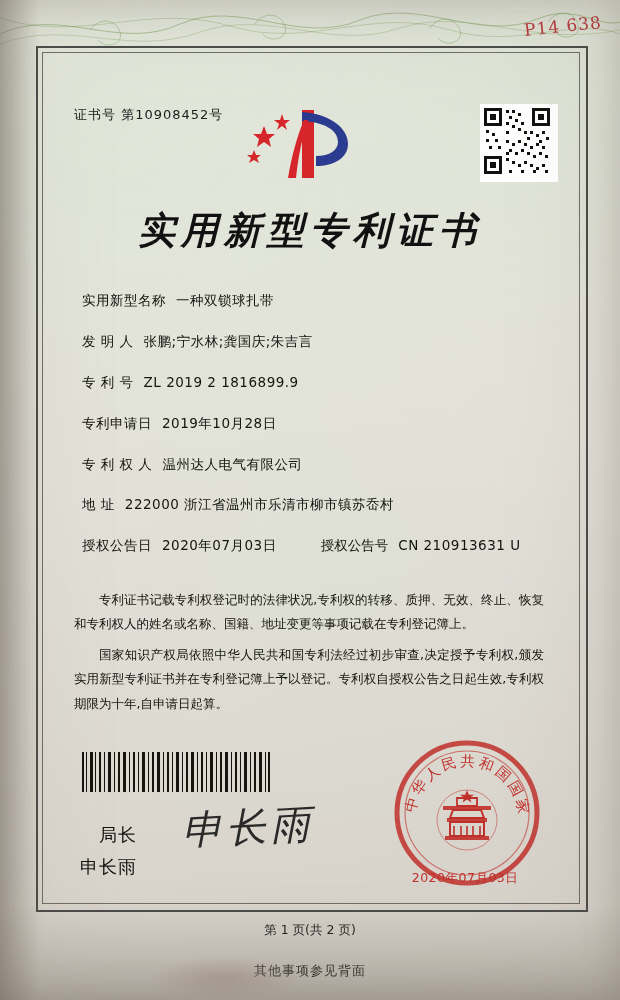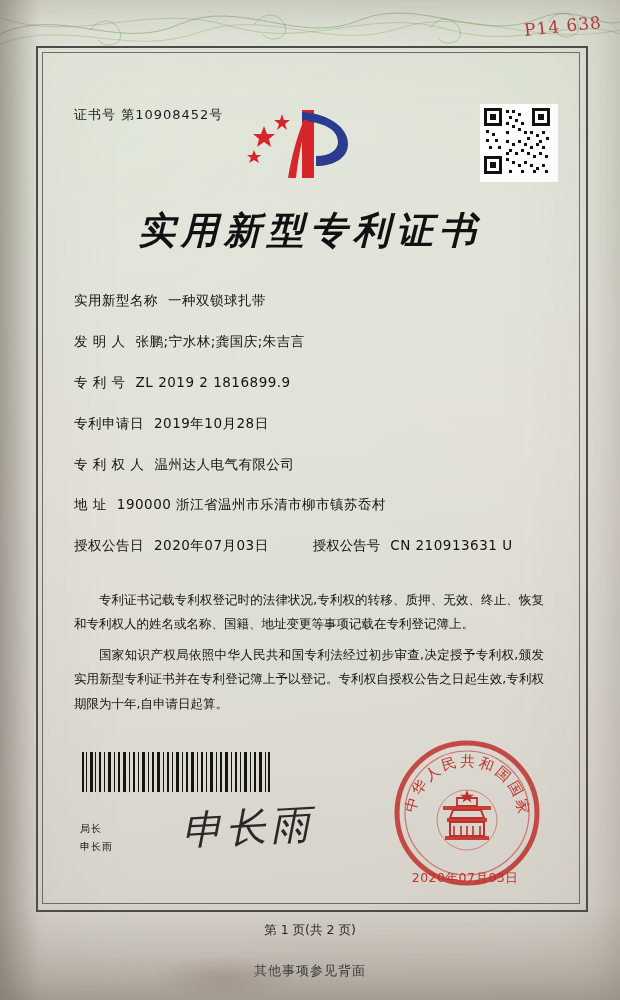--- a/index.html
+++ b/index.html
@@ -122,6 +122,7 @@
   .f-label {
     white-space: nowrap;
     letter-spacing: 0.5px;
+    margin-left: 8px;
   }
   .f-value {
     margin-left: 10px;

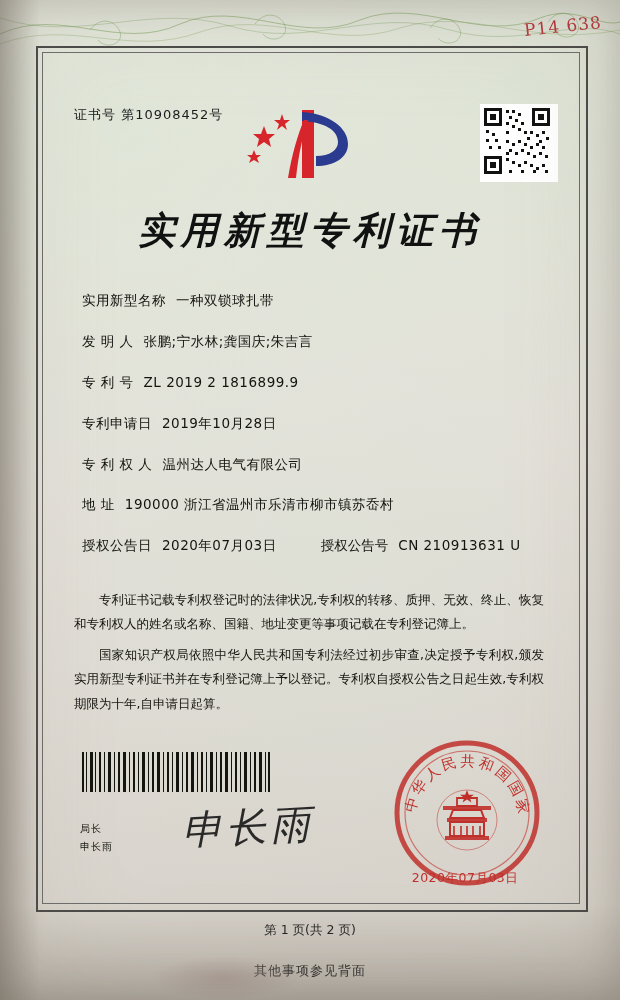--- a/index.html
+++ b/index.html
@@ -376,7 +376,7 @@
     </div>
     <div class="field">
       <span class="f-label">地      址</span>
-      <span class="f-value">190000 浙江省温州市乐清市柳市镇苏岙村</span>
+      <span class="f-value">222000 浙江省温州市乐清市柳市镇苏岙村</span>
     </div>
     <div class="field pub">
       <span class="f-label">授权公告日</span>

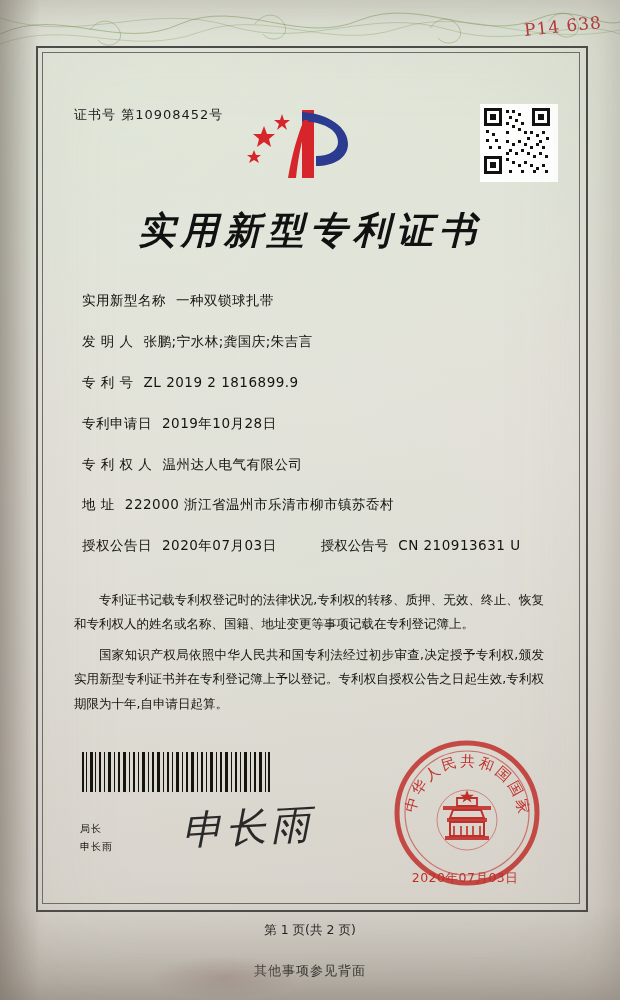--- a/index.html
+++ b/index.html
@@ -177,11 +177,12 @@
     position: absolute;
     left: 80px;
     top: 820px;
-    font-size: 10px;
+    font-size: 18px;
     line-height: 1.8;
     color: #14140f;
-    font-family: Liberation Serif, serif;
+    font-family: Liberation Mono, monospace;
     letter-spacing: 1px;
+    text-align: right;
   }
   .signature {
     position: absolute;

